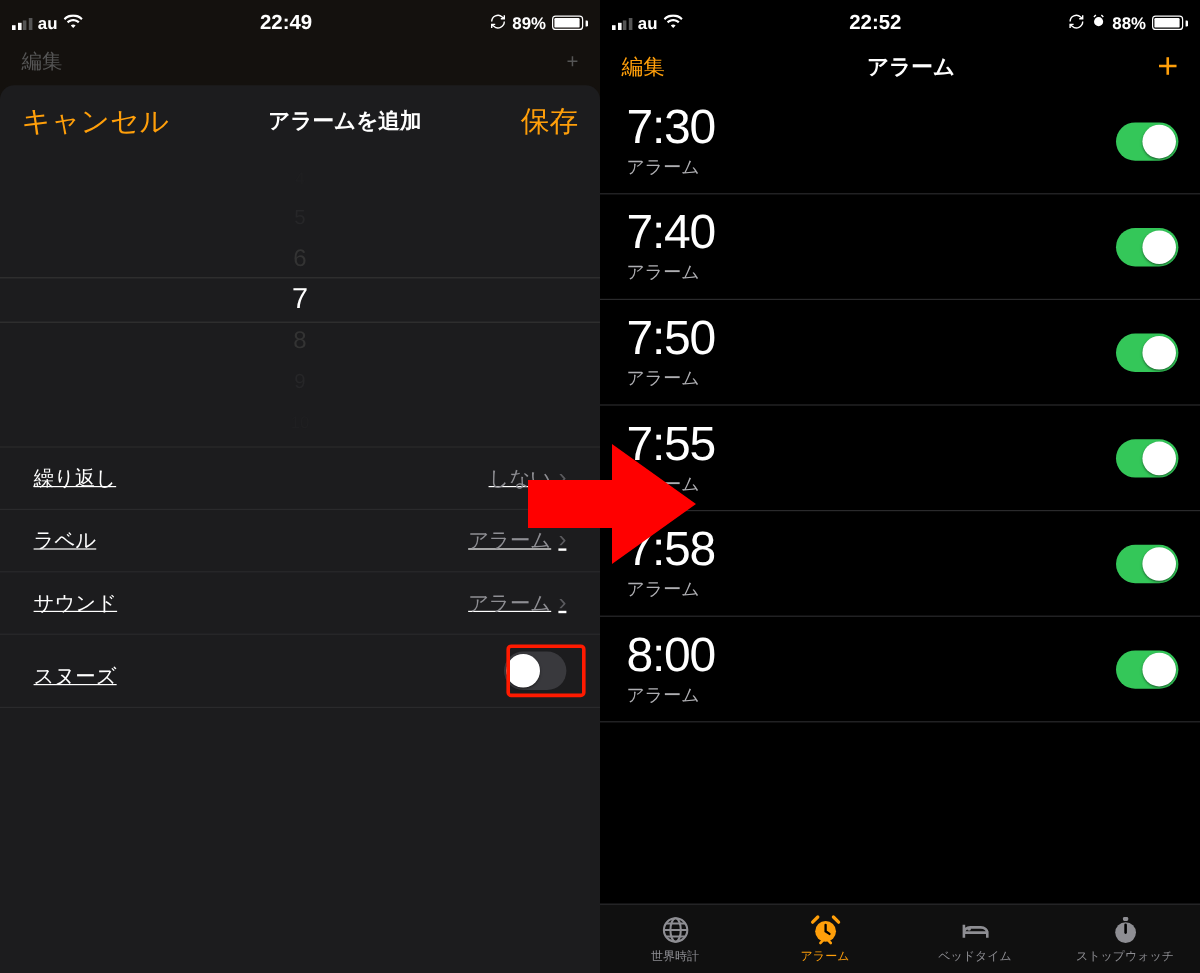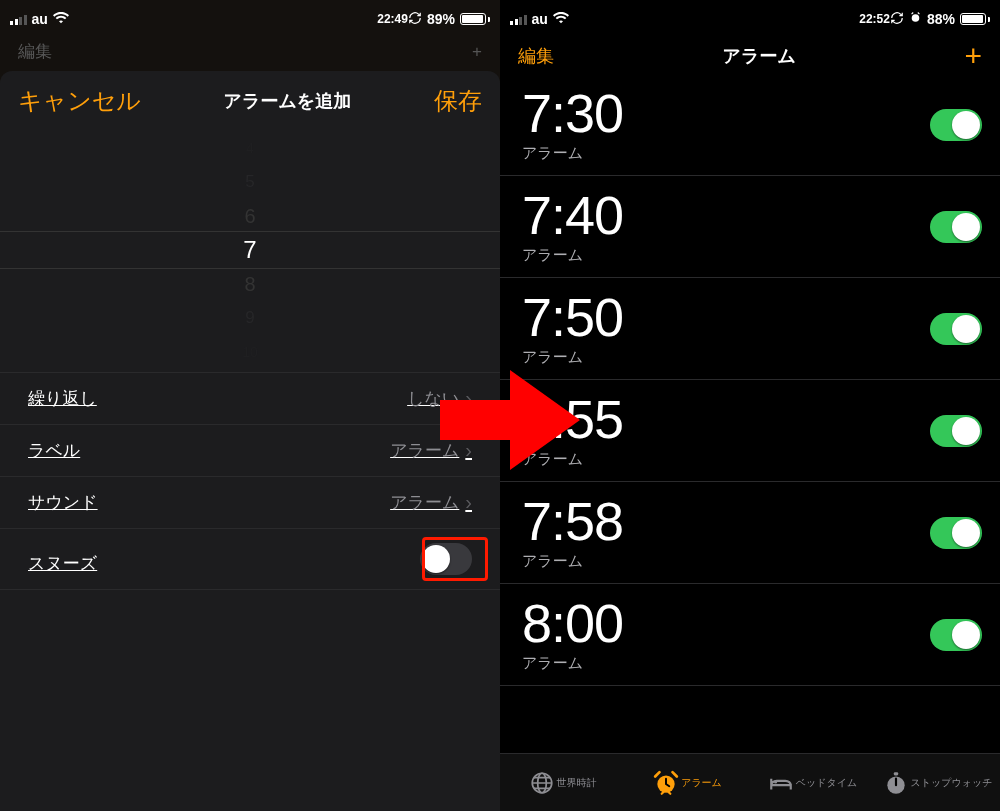--- a/index.html
+++ b/index.html
@@ -33,7 +33,7 @@
     color: #fff;
   }
   .status-left, .status-right { display: flex; align-items: center; gap: 5px; }
-  .status-center { flex:1; text-align:right; font-size:12px; }
+  .status-center { flex:1; text-align:center; font-size:17px; }
   .bars { display:flex; align-items:flex-end; gap:1.5px; height:12px;}
   .bars span { width:3px; background:#fff; display:block;}
   .bars span.off { background:#555;}

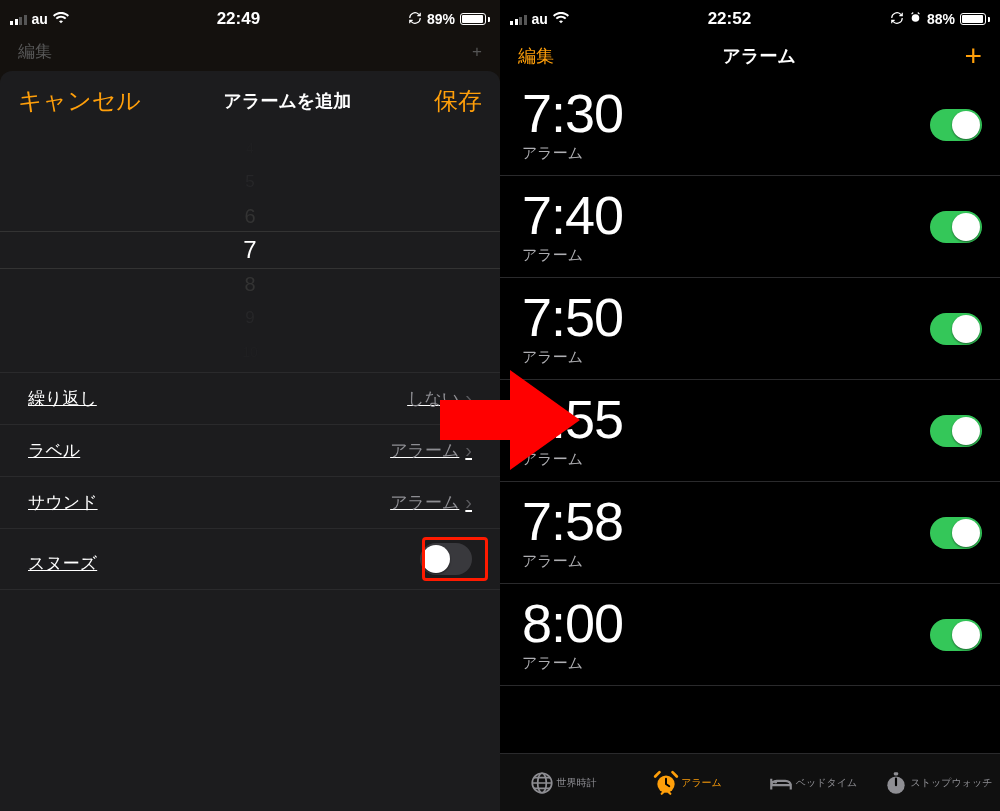--- a/index.html
+++ b/index.html
@@ -118,7 +118,7 @@
     border-bottom:1px solid #2a2a2c;
   }
   .alarm-left{}
-  .alarm-time{font-size:54px;font-weight:300;color:#fff;letter-spacing:-1px;line-height:1;}
+  .alarm-time{font-size:40px;font-weight:300;color:#fff;letter-spacing:-1px;line-height:1;}
   .alarm-label{font-size:15px;color:#aeaeb2;margin-top:4px;}
   
   .tabbar{

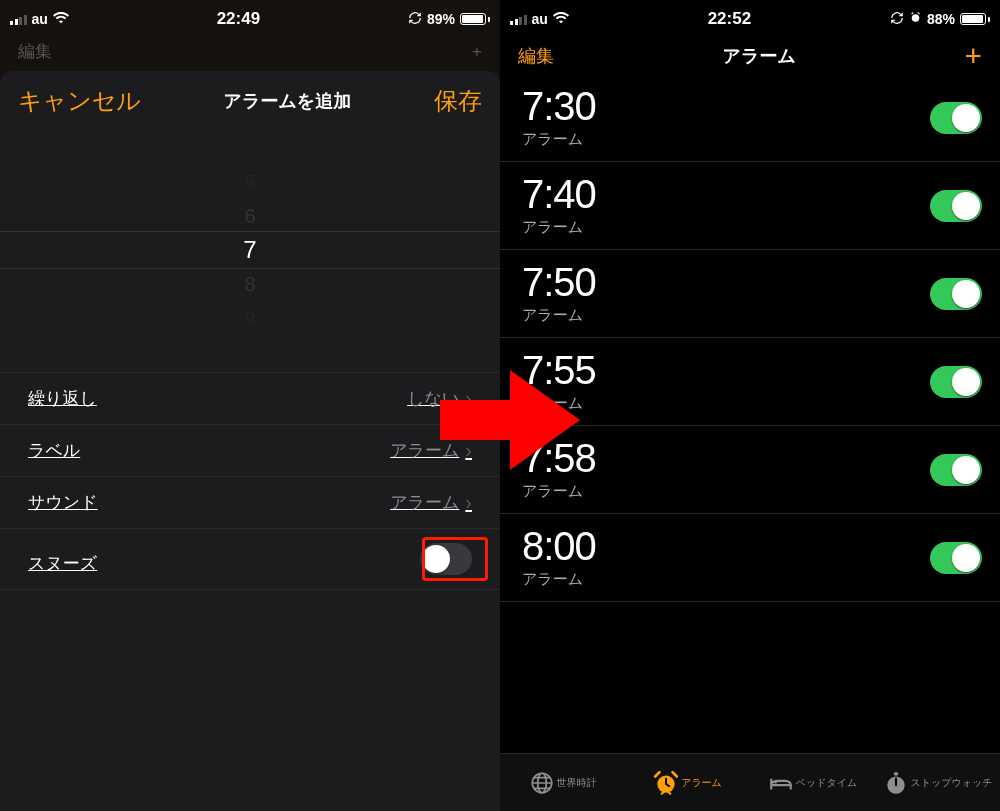--- a/index.html
+++ b/index.html
@@ -126,7 +126,7 @@
     background:#141414cc;border-top:1px solid #2a2a2c;
     display:flex;
   }
-  .tab{flex:1;display:flex;flex-direction:row;align-items:center;justify-content:center;gap:2px;color:#8e8e93;font-size:10px;}
+  .tab{flex:1;display:flex;flex-direction:column;align-items:center;justify-content:center;gap:2px;color:#8e8e93;font-size:10px;}
   .tab.active{color:#ff9f0a;}
   .tab svg{width:26px;height:26px;fill:currentColor;}
   

